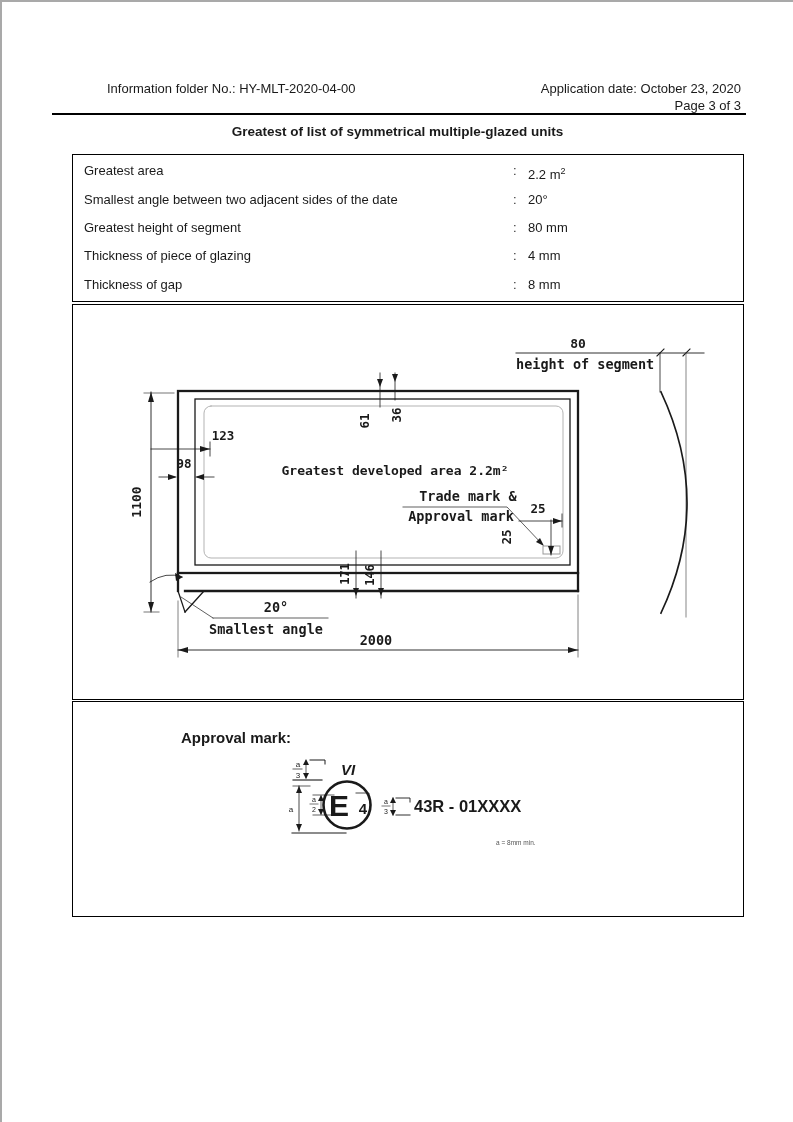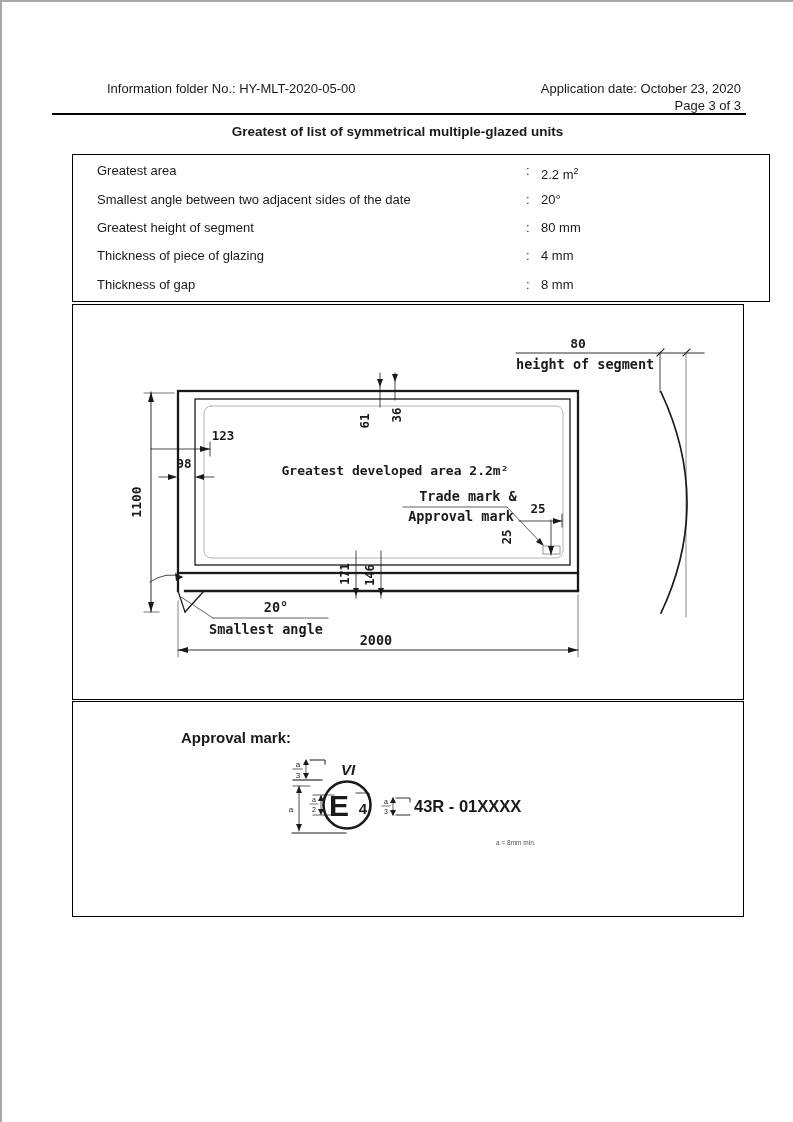--- a/index.html
+++ b/index.html
@@ -49,7 +49,7 @@
 
 <div class="page">
 
-  <div class="info-folder">Information folder No.: HY-MLT-2020-05-00</div>
+  <div class="info-folder">Information folder No.: HY-MLT-2020-04-00</div>
   <div class="app-date">Application date: October 23, 2020</div>
   <div class="page-num">Page 3 of 3</div>
   <div class="header-rule"></div>

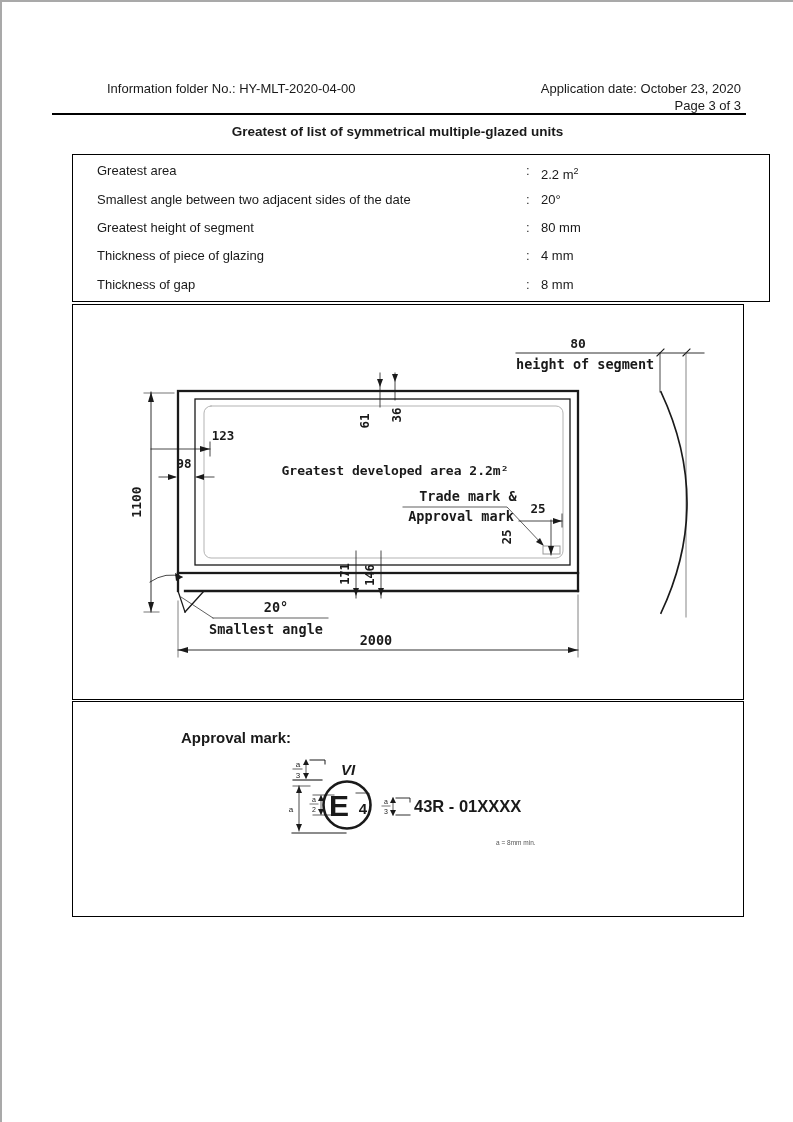--- a/index.html
+++ b/index.html
@@ -23,7 +23,7 @@
   .spec-table{
     position:absolute;left:70px;top:152px;width:670px;height:142px;
     border:1.7px solid #000;display:flex;flex-direction:column;justify-content:space-around;
-    padding:2px 13px;
+    padding:2px 0;
   }
   .spec-row{position:relative;height:28px;line-height:28px;font-size:13px;}
   .spec-label{position:absolute;left:11px;}

